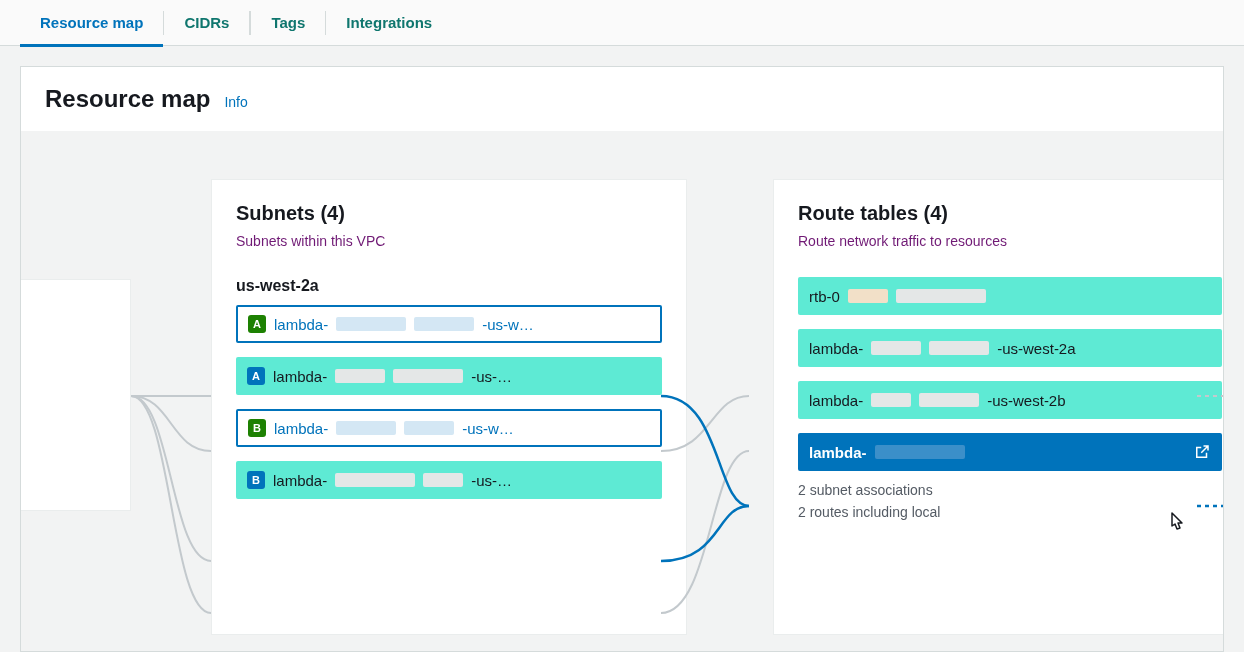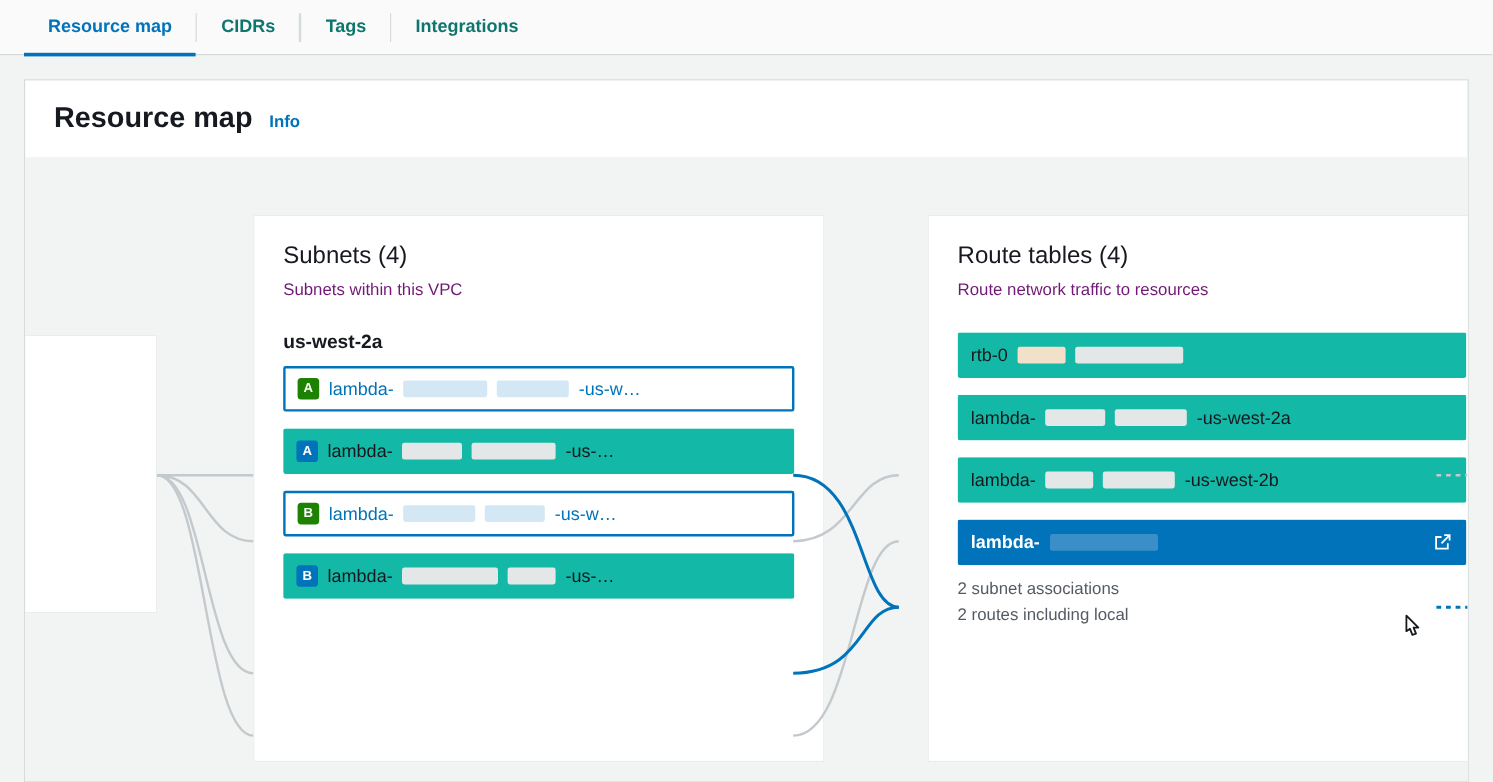--- a/index.html
+++ b/index.html
@@ -68,7 +68,7 @@
   .info-link {
     color: #0073bb;
     font-size: 14px;
-    font-weight: 700;
+    font-weight: 400;
     cursor: pointer;
     text-align: right;
   }

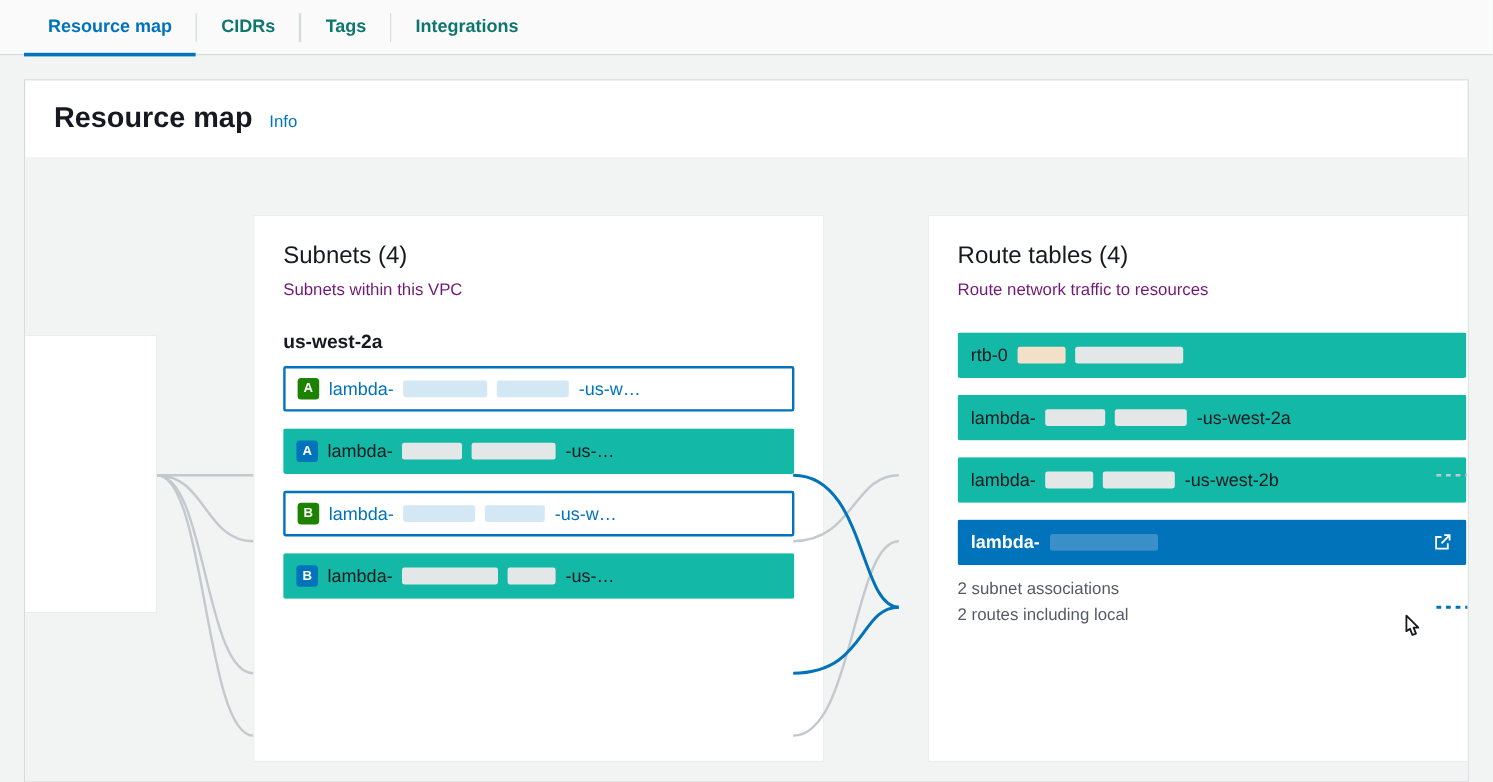--- a/index.html
+++ b/index.html
@@ -108,7 +108,7 @@
   }
   .col-title {
     font-size: 20px;
-    font-weight: 400;
+    font-weight: 700;
     margin-bottom: 8px;
   }
   .col-subtitle {

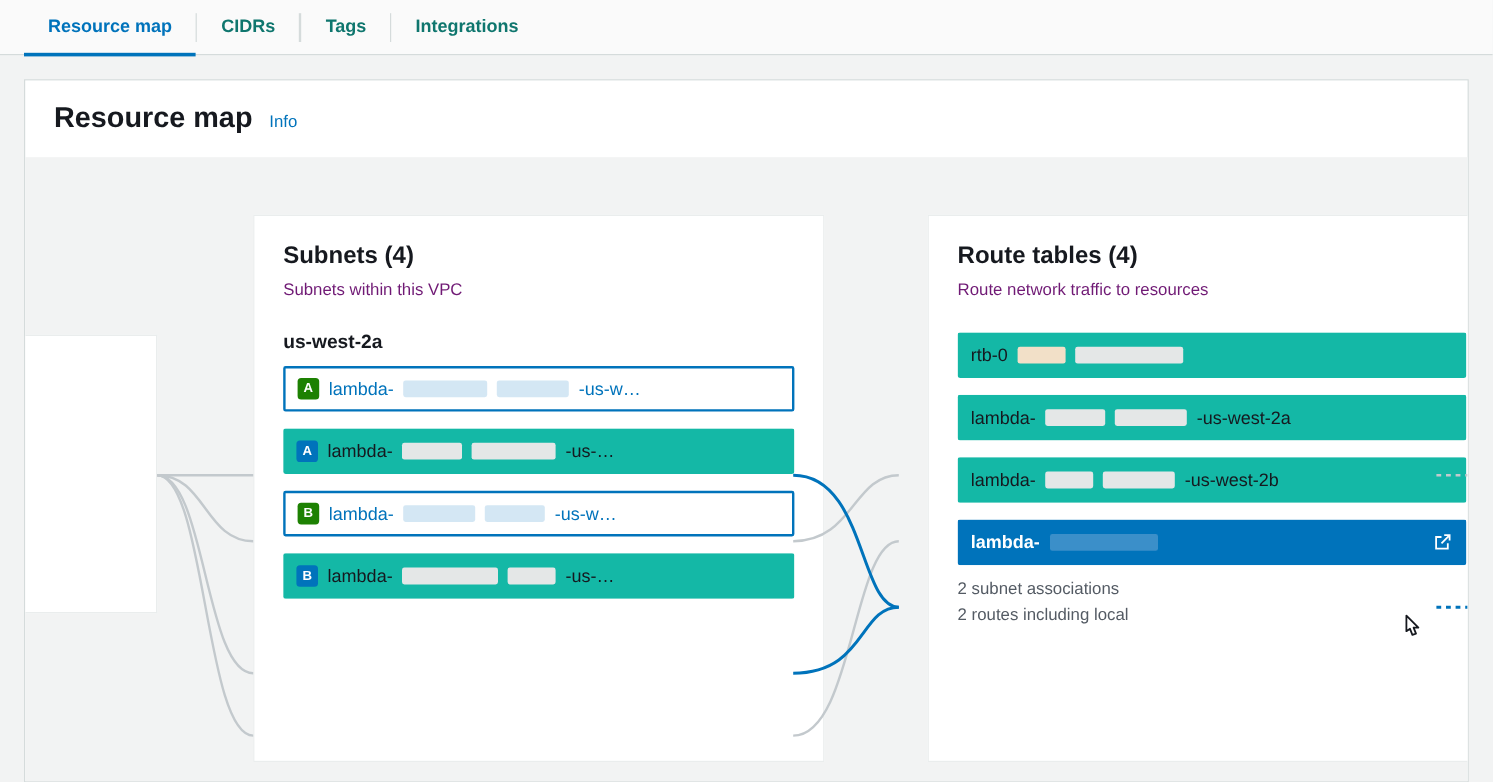--- a/index.html
+++ b/index.html
@@ -131,7 +131,7 @@
     border-radius: 2px;
     margin-bottom: 14px;
     font-size: 15px;
-    background: #14b8a6;
+    background: #5eead4;
     gap: 8px;
     cursor: pointer;
     white-space: nowrap;

